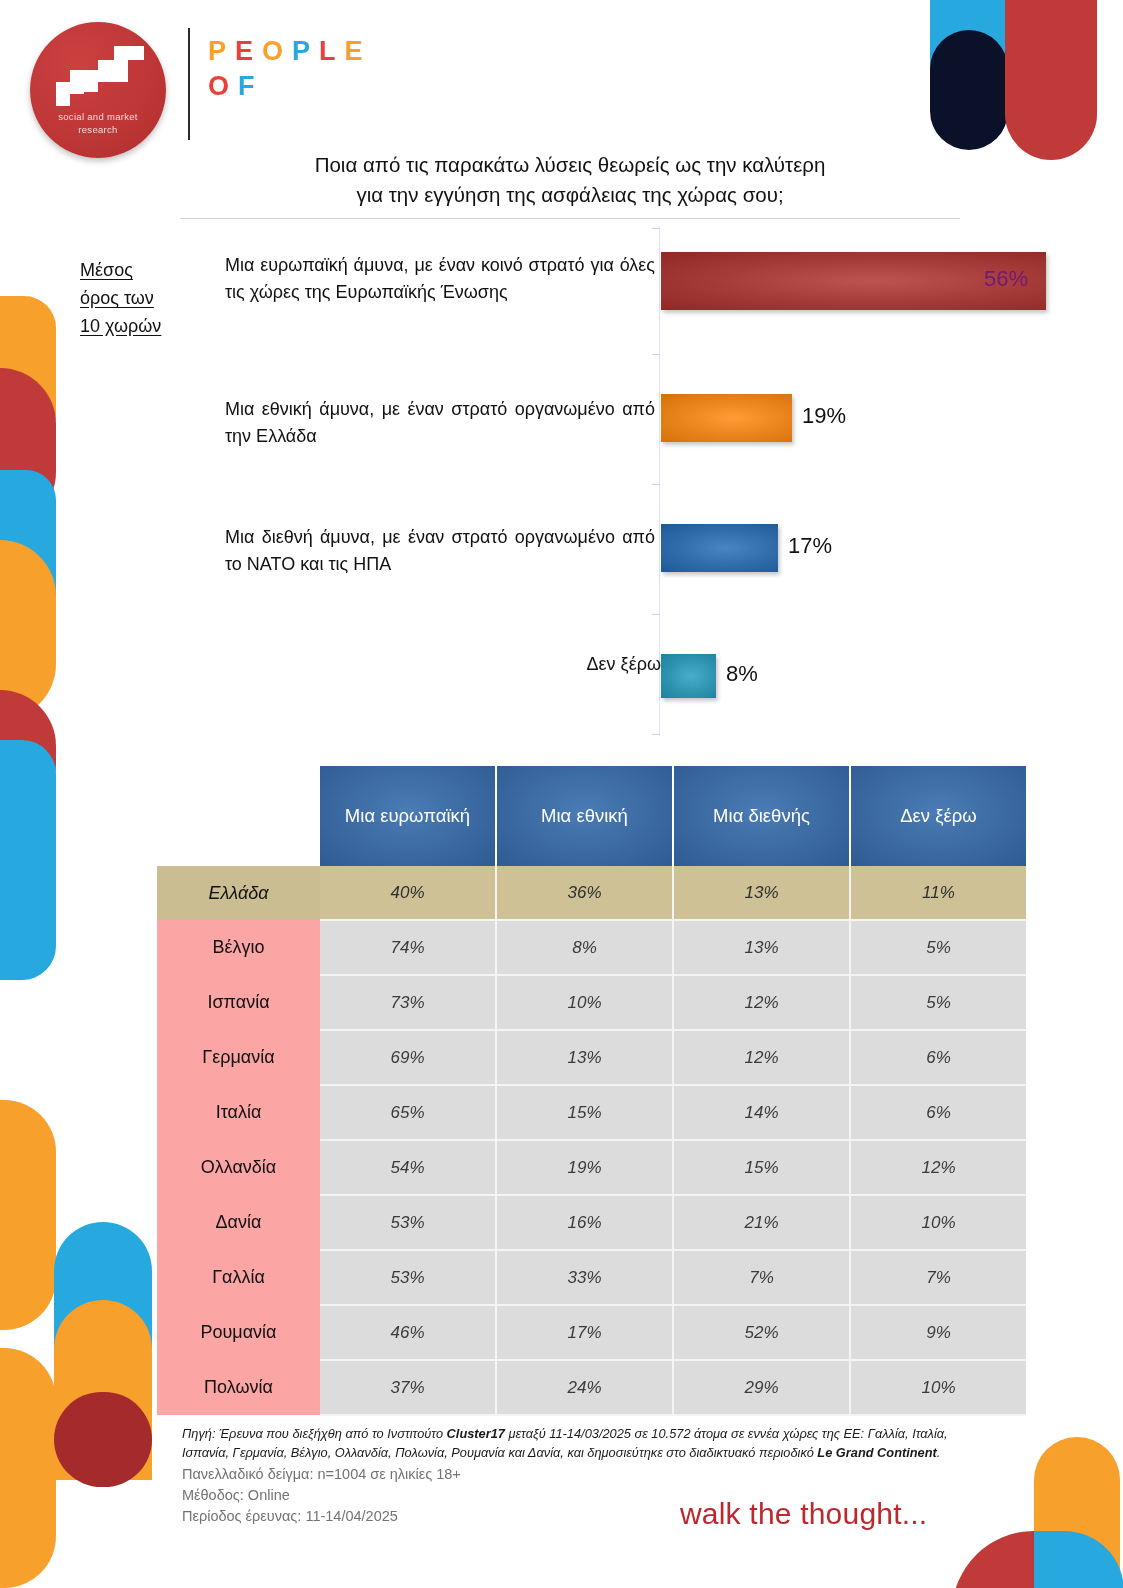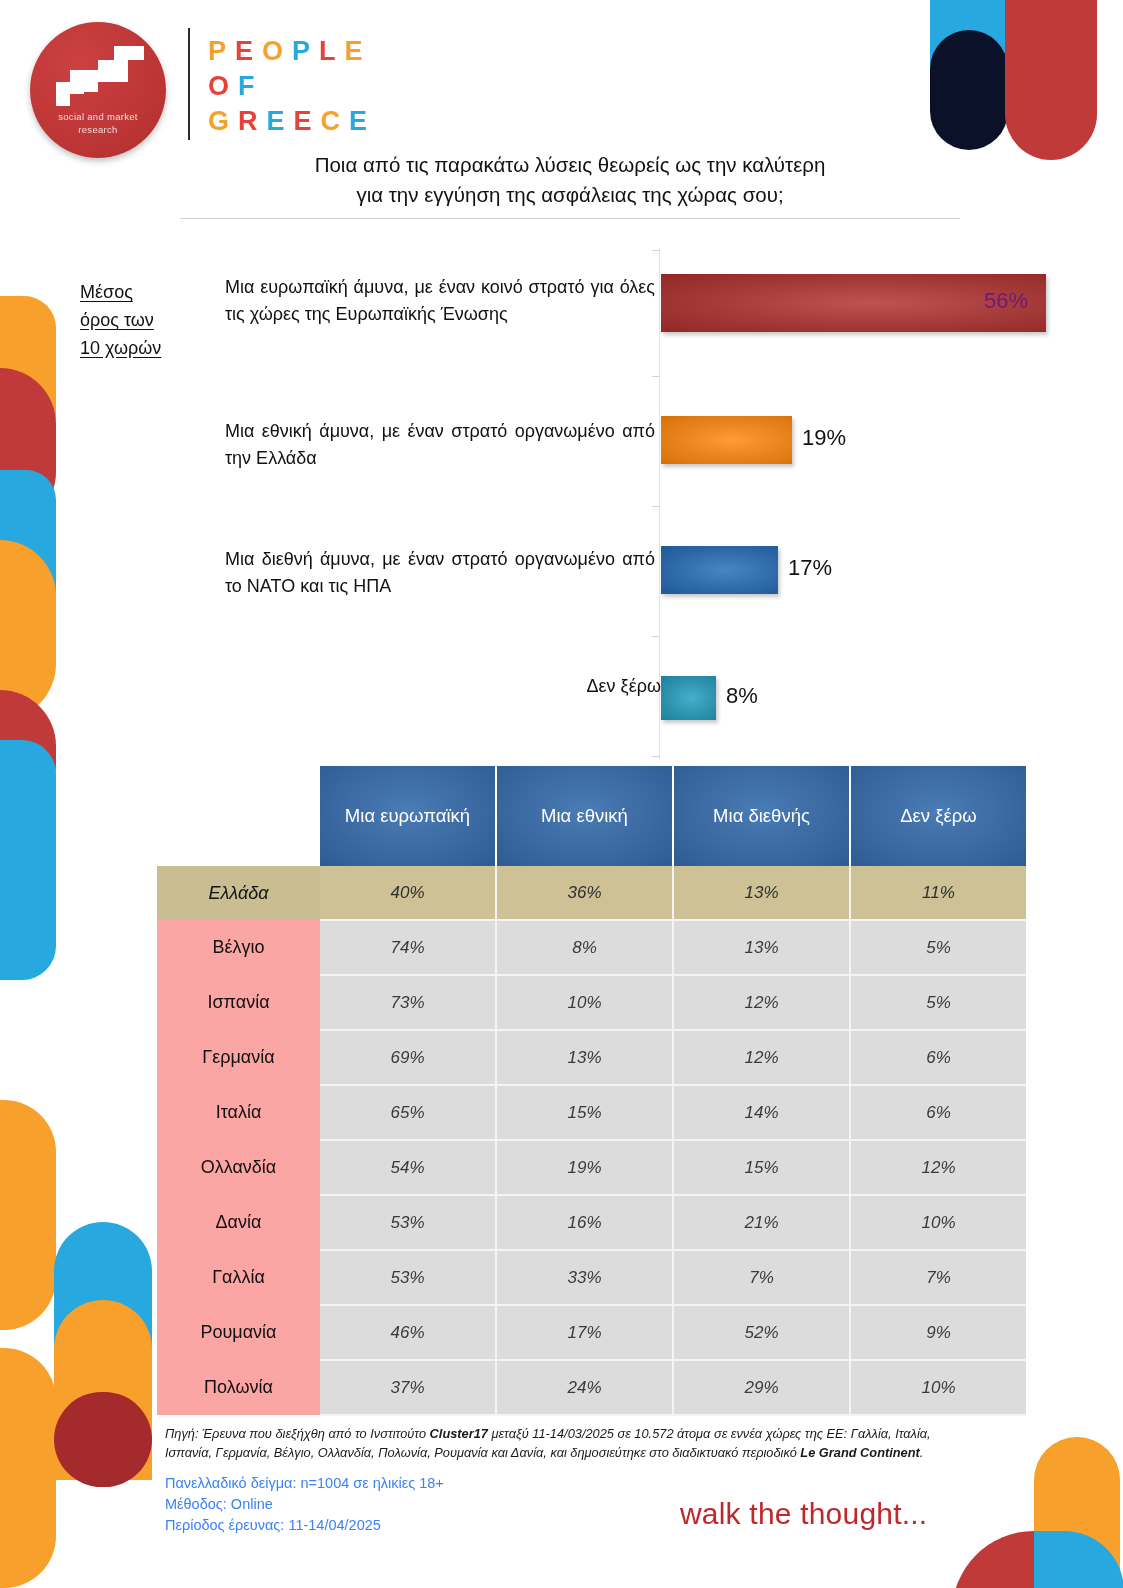--- a/index.html
+++ b/index.html
@@ -161,7 +161,6 @@
   <div class="pog" id="pog">
       <div class="pog-row"><span style="color: rgb(247, 160, 44);">P</span><span style="color: rgb(232, 65, 58);">E</span><span style="color: rgb(247, 160, 44);">O</span><span style="color: rgb(39, 169, 224);">P</span><span style="color: rgb(232, 65, 58);">L</span><span style="color: rgb(247, 160, 44);">E</span></div>
       <div class="pog-row"><span style="color: rgb(232, 65, 58);">O</span><span style="color: rgb(39, 169, 224);">F</span></div>
-      <div class="pog-row"><span style="color: rgb(247, 160, 44);">G</span><span style="color: rgb(232, 65, 58);">R</span><span style="color: rgb(39, 169, 224);">E</span><span style="color: rgb(232, 65, 58);">E</span><span style="color: rgb(247, 160, 44);">C</span><span style="color: rgb(39, 169, 224);">E</span></div>
     </div>
 
   <div class="title">

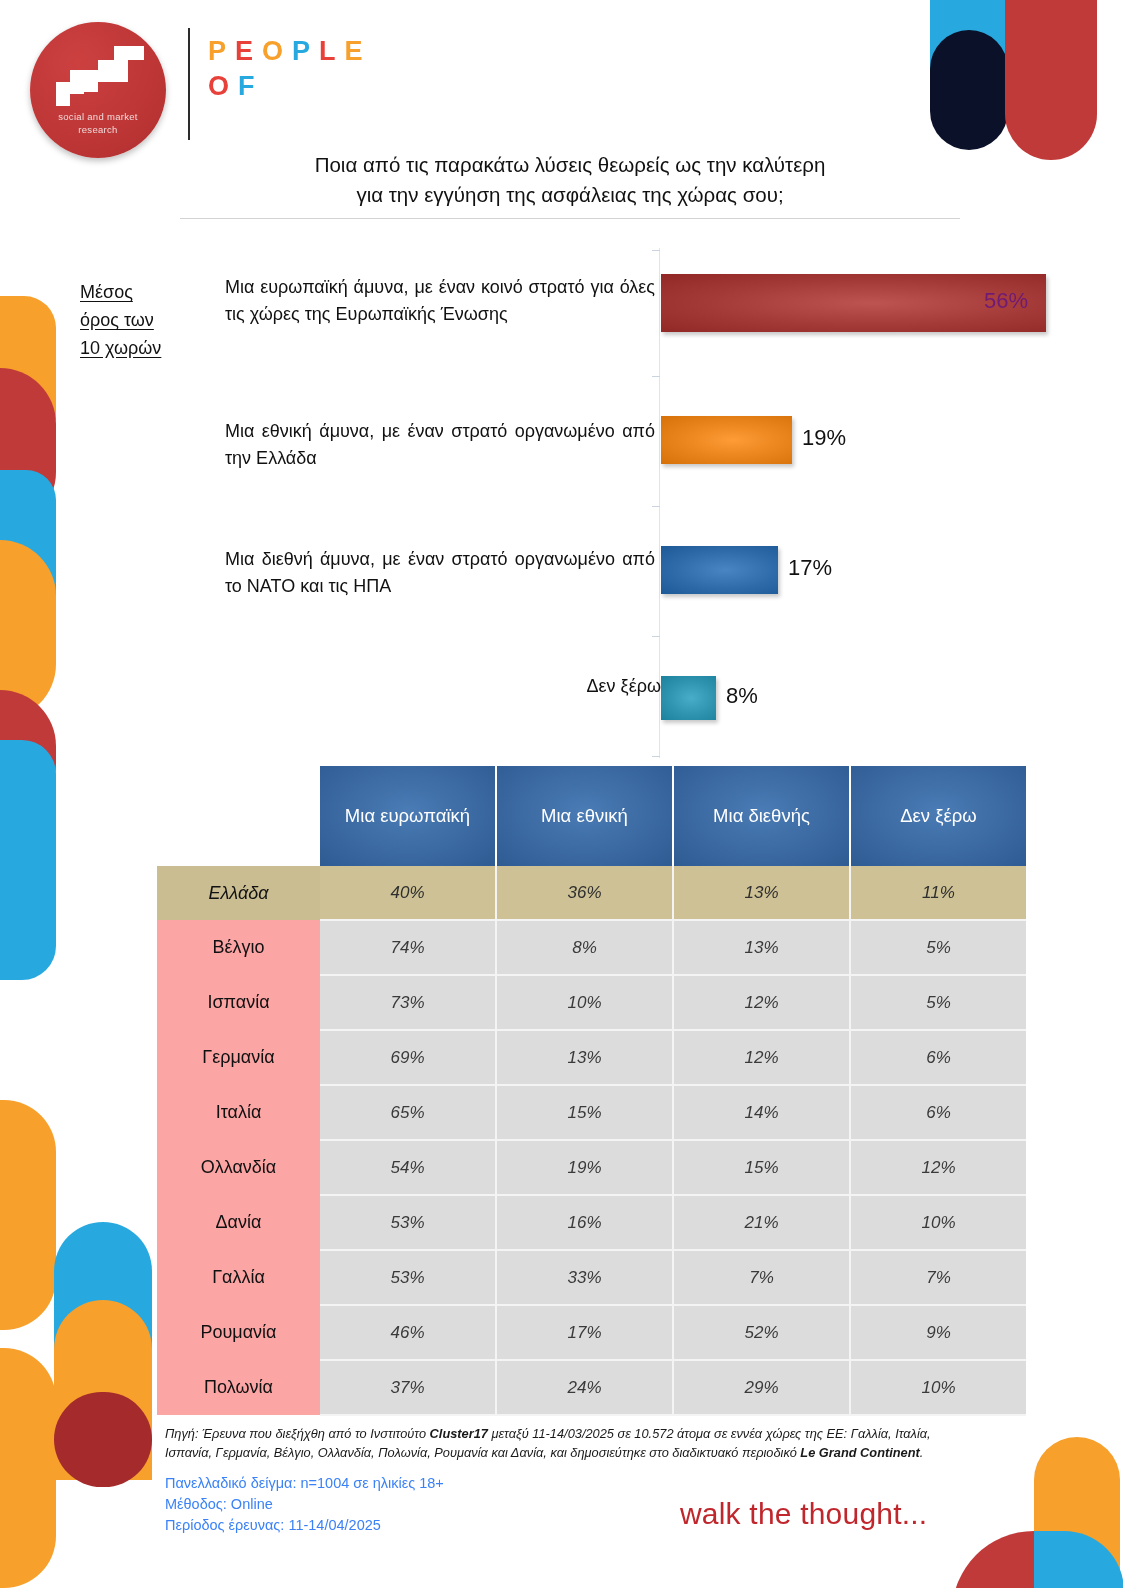--- a/index.html
+++ b/index.html
@@ -61,7 +61,7 @@
   .title-rule{position:absolute;left:180px;top:218px;width:780px;height:1px;background:#d3d3d3;}
 
   
-  .chart{position:absolute;left:0;top:248px;width:1034px;height:520px;z-index:2;}
+  .chart{position:absolute;left:0;top:226px;width:1034px;height:520px;z-index:2;}
   .avg-label{
     position:absolute;left:80px;top:30px;width:130px;
     font-size:18px;line-height:28px;color:#111;

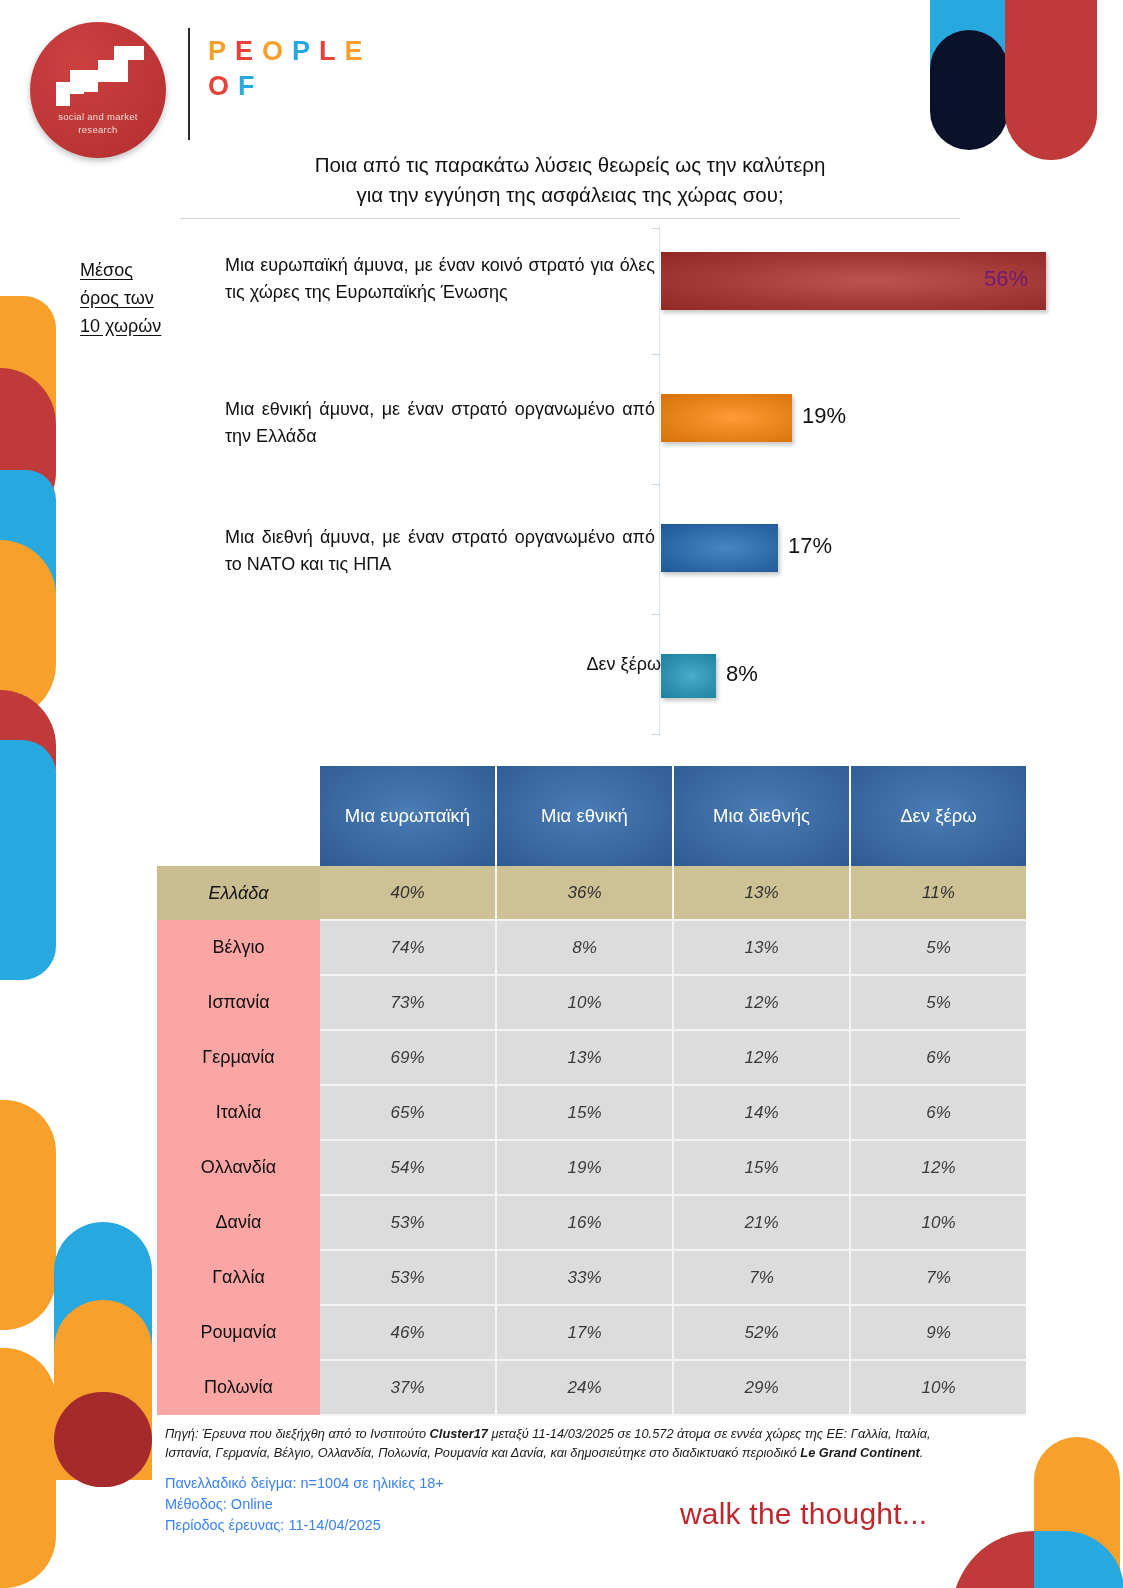--- a/index.html
+++ b/index.html
@@ -106,7 +106,7 @@
   tr.highlight td.cell{background:#cdc195;color:#2f2f2f;}
 
   
-  .footer{position:absolute;left:165px;top:1424px;width:790px;z-index:3;}
+  .footer{position:absolute;left:182px;top:1424px;width:790px;z-index:3;}
   .source{
     font-size:12.8px;line-height:19px;color:#1a1a1a;font-style:italic;
   }

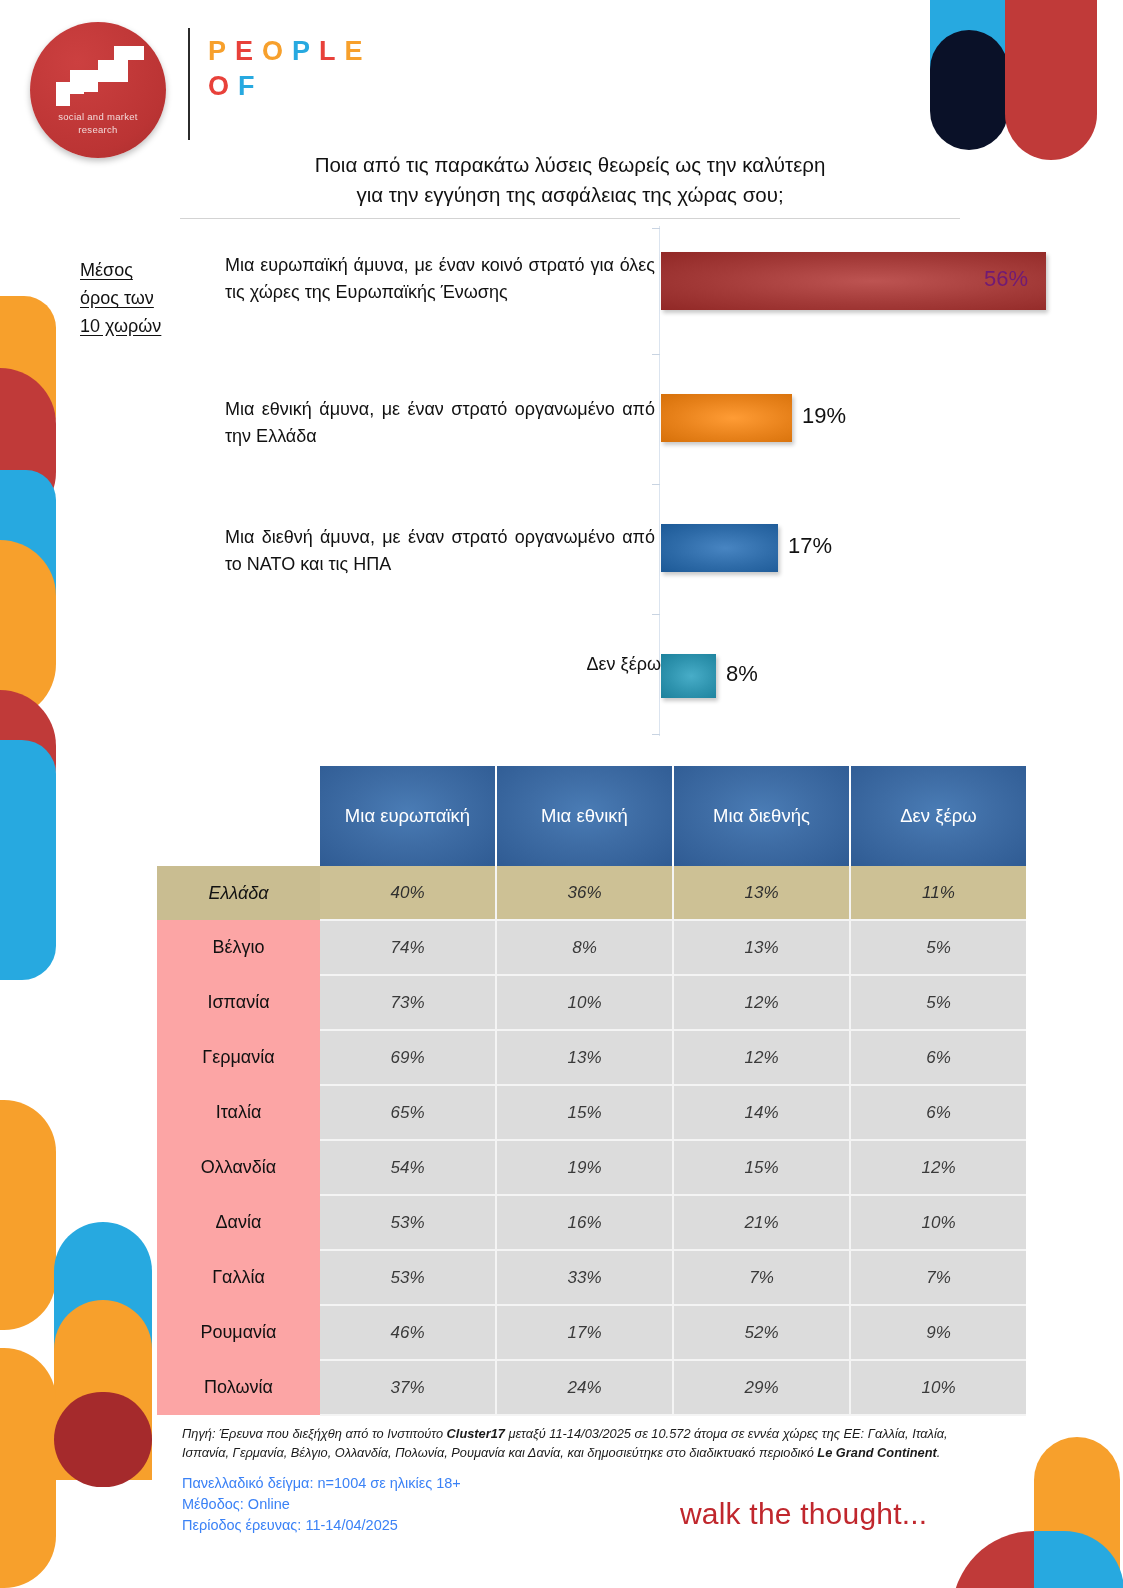--- a/index.html
+++ b/index.html
@@ -111,7 +111,7 @@
     font-size:12.8px;line-height:19px;color:#1a1a1a;font-style:italic;
   }
   .source b{font-weight:700;font-style:italic;}
-  .meta{margin-top:11px;font-size:14.5px;line-height:21px;color:#3b82f6;}
+  .meta{margin-top:2px;font-size:14.5px;line-height:21px;color:#737373;}
   .tagline{
     position:absolute;left:680px;top:1497px;z-index:4;
     font-size:30px;color:#c0272d;letter-spacing:.2px;

